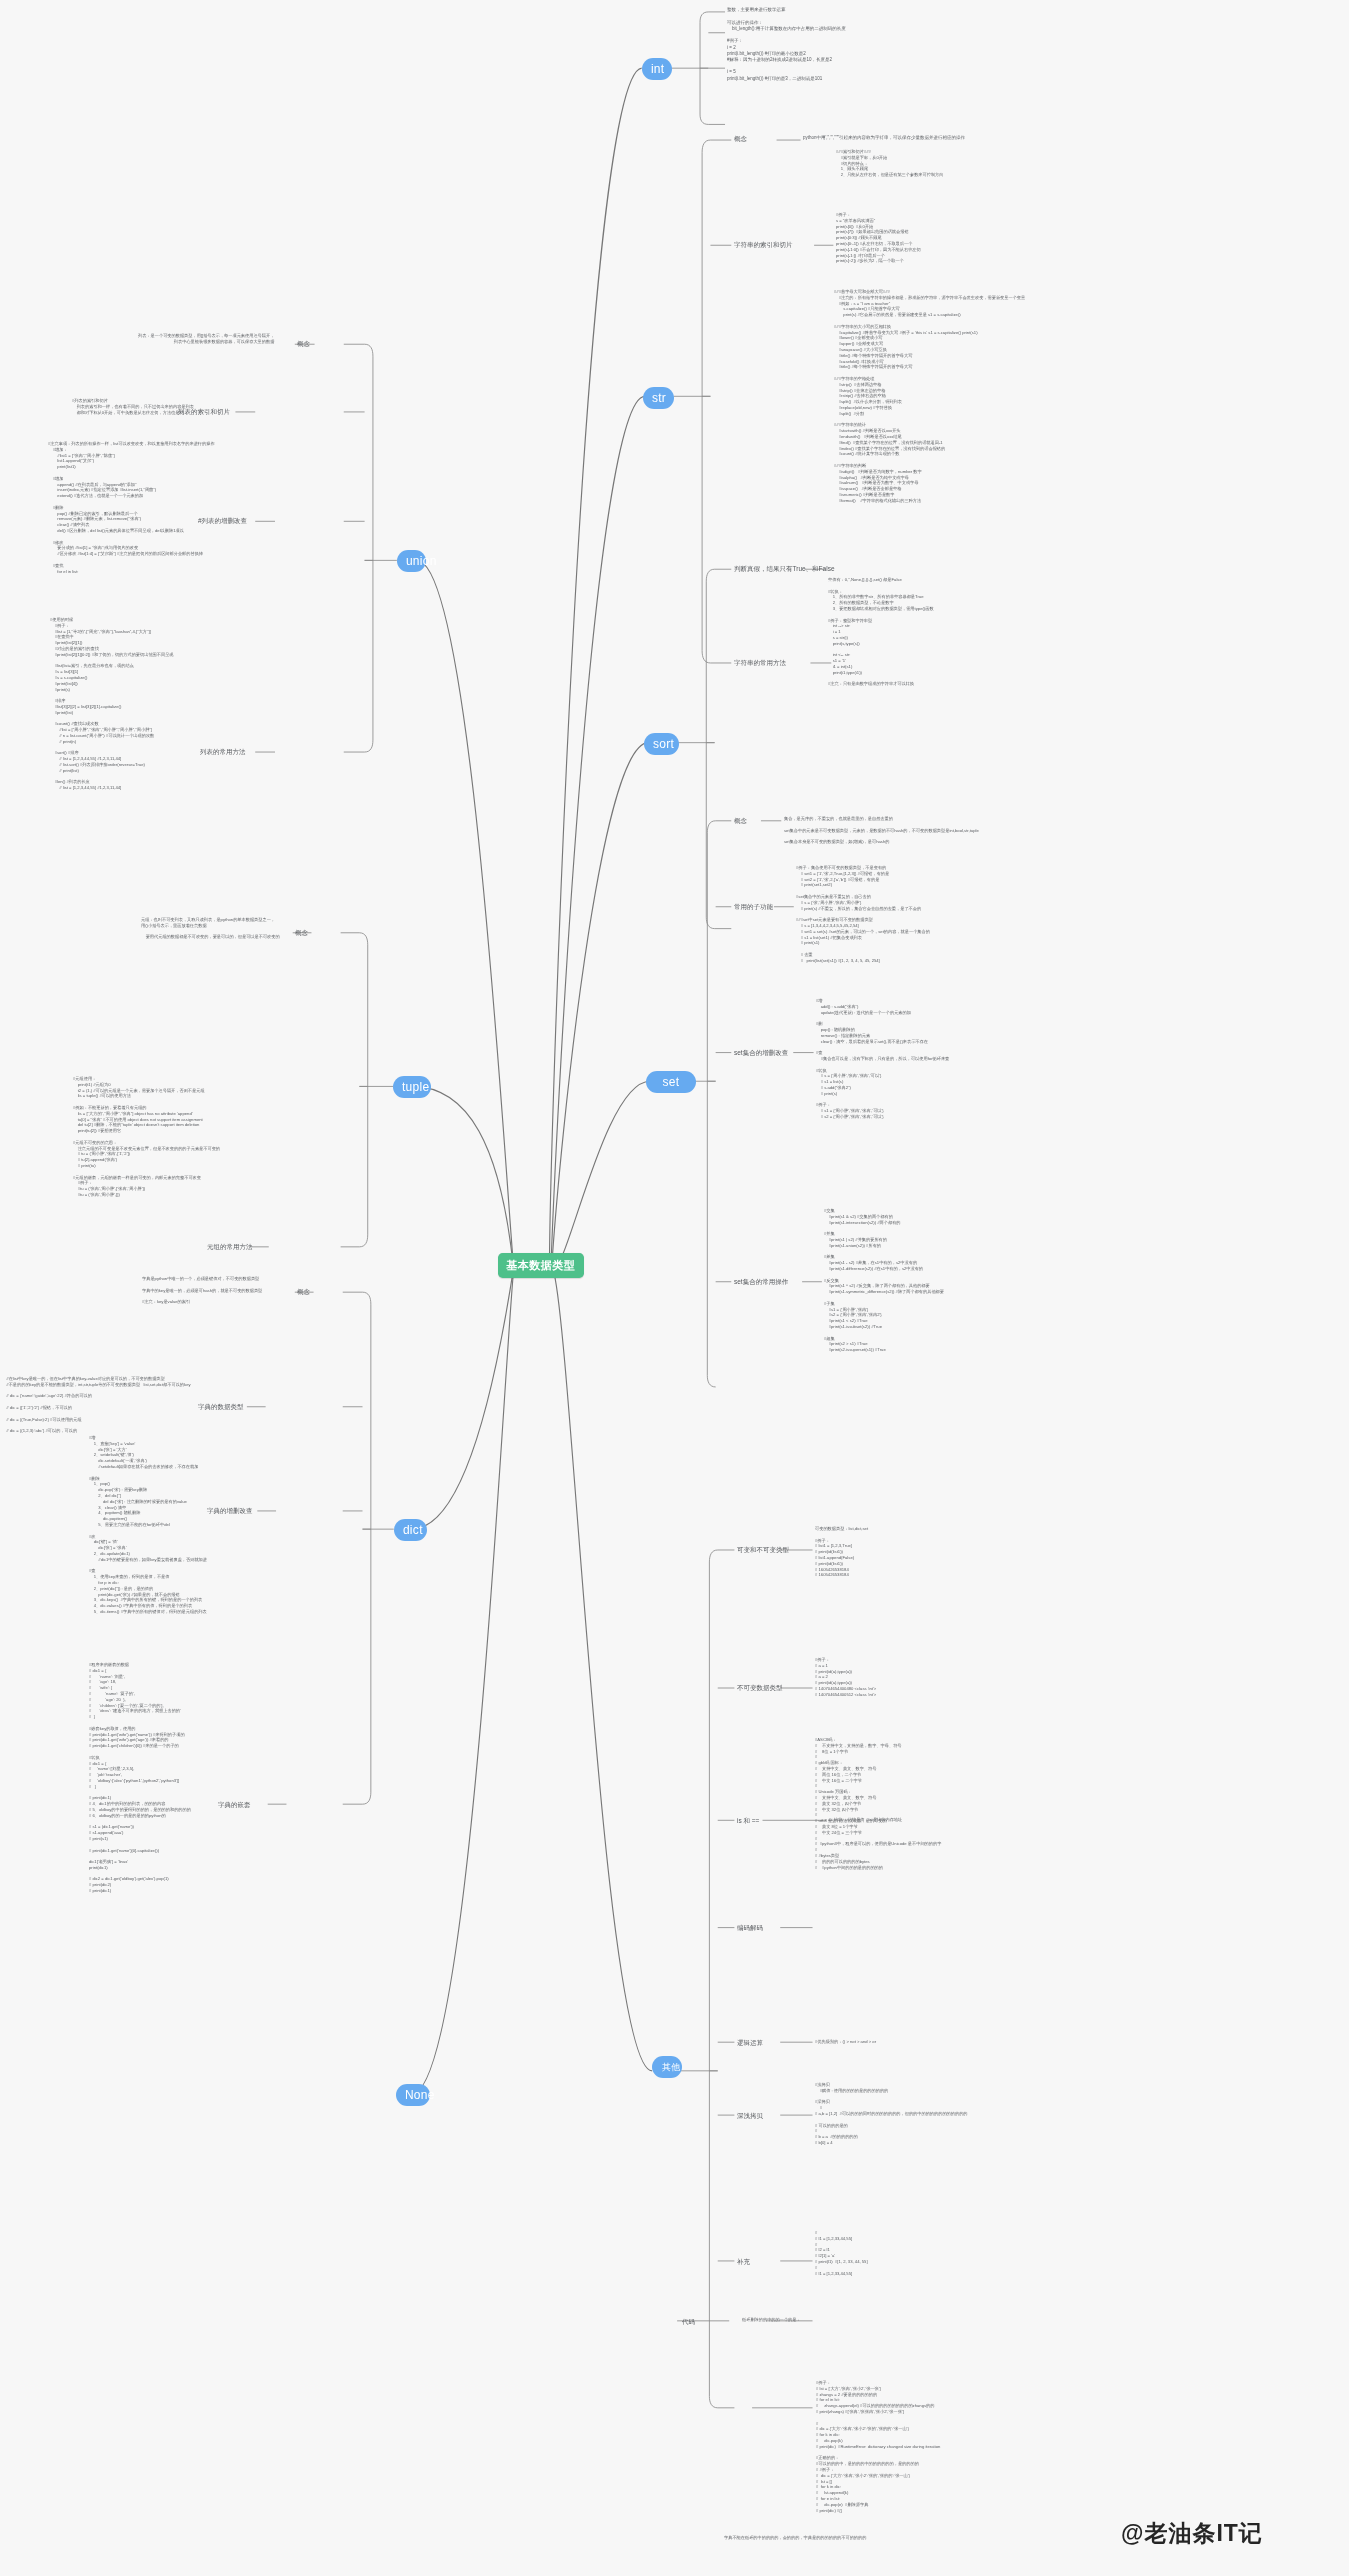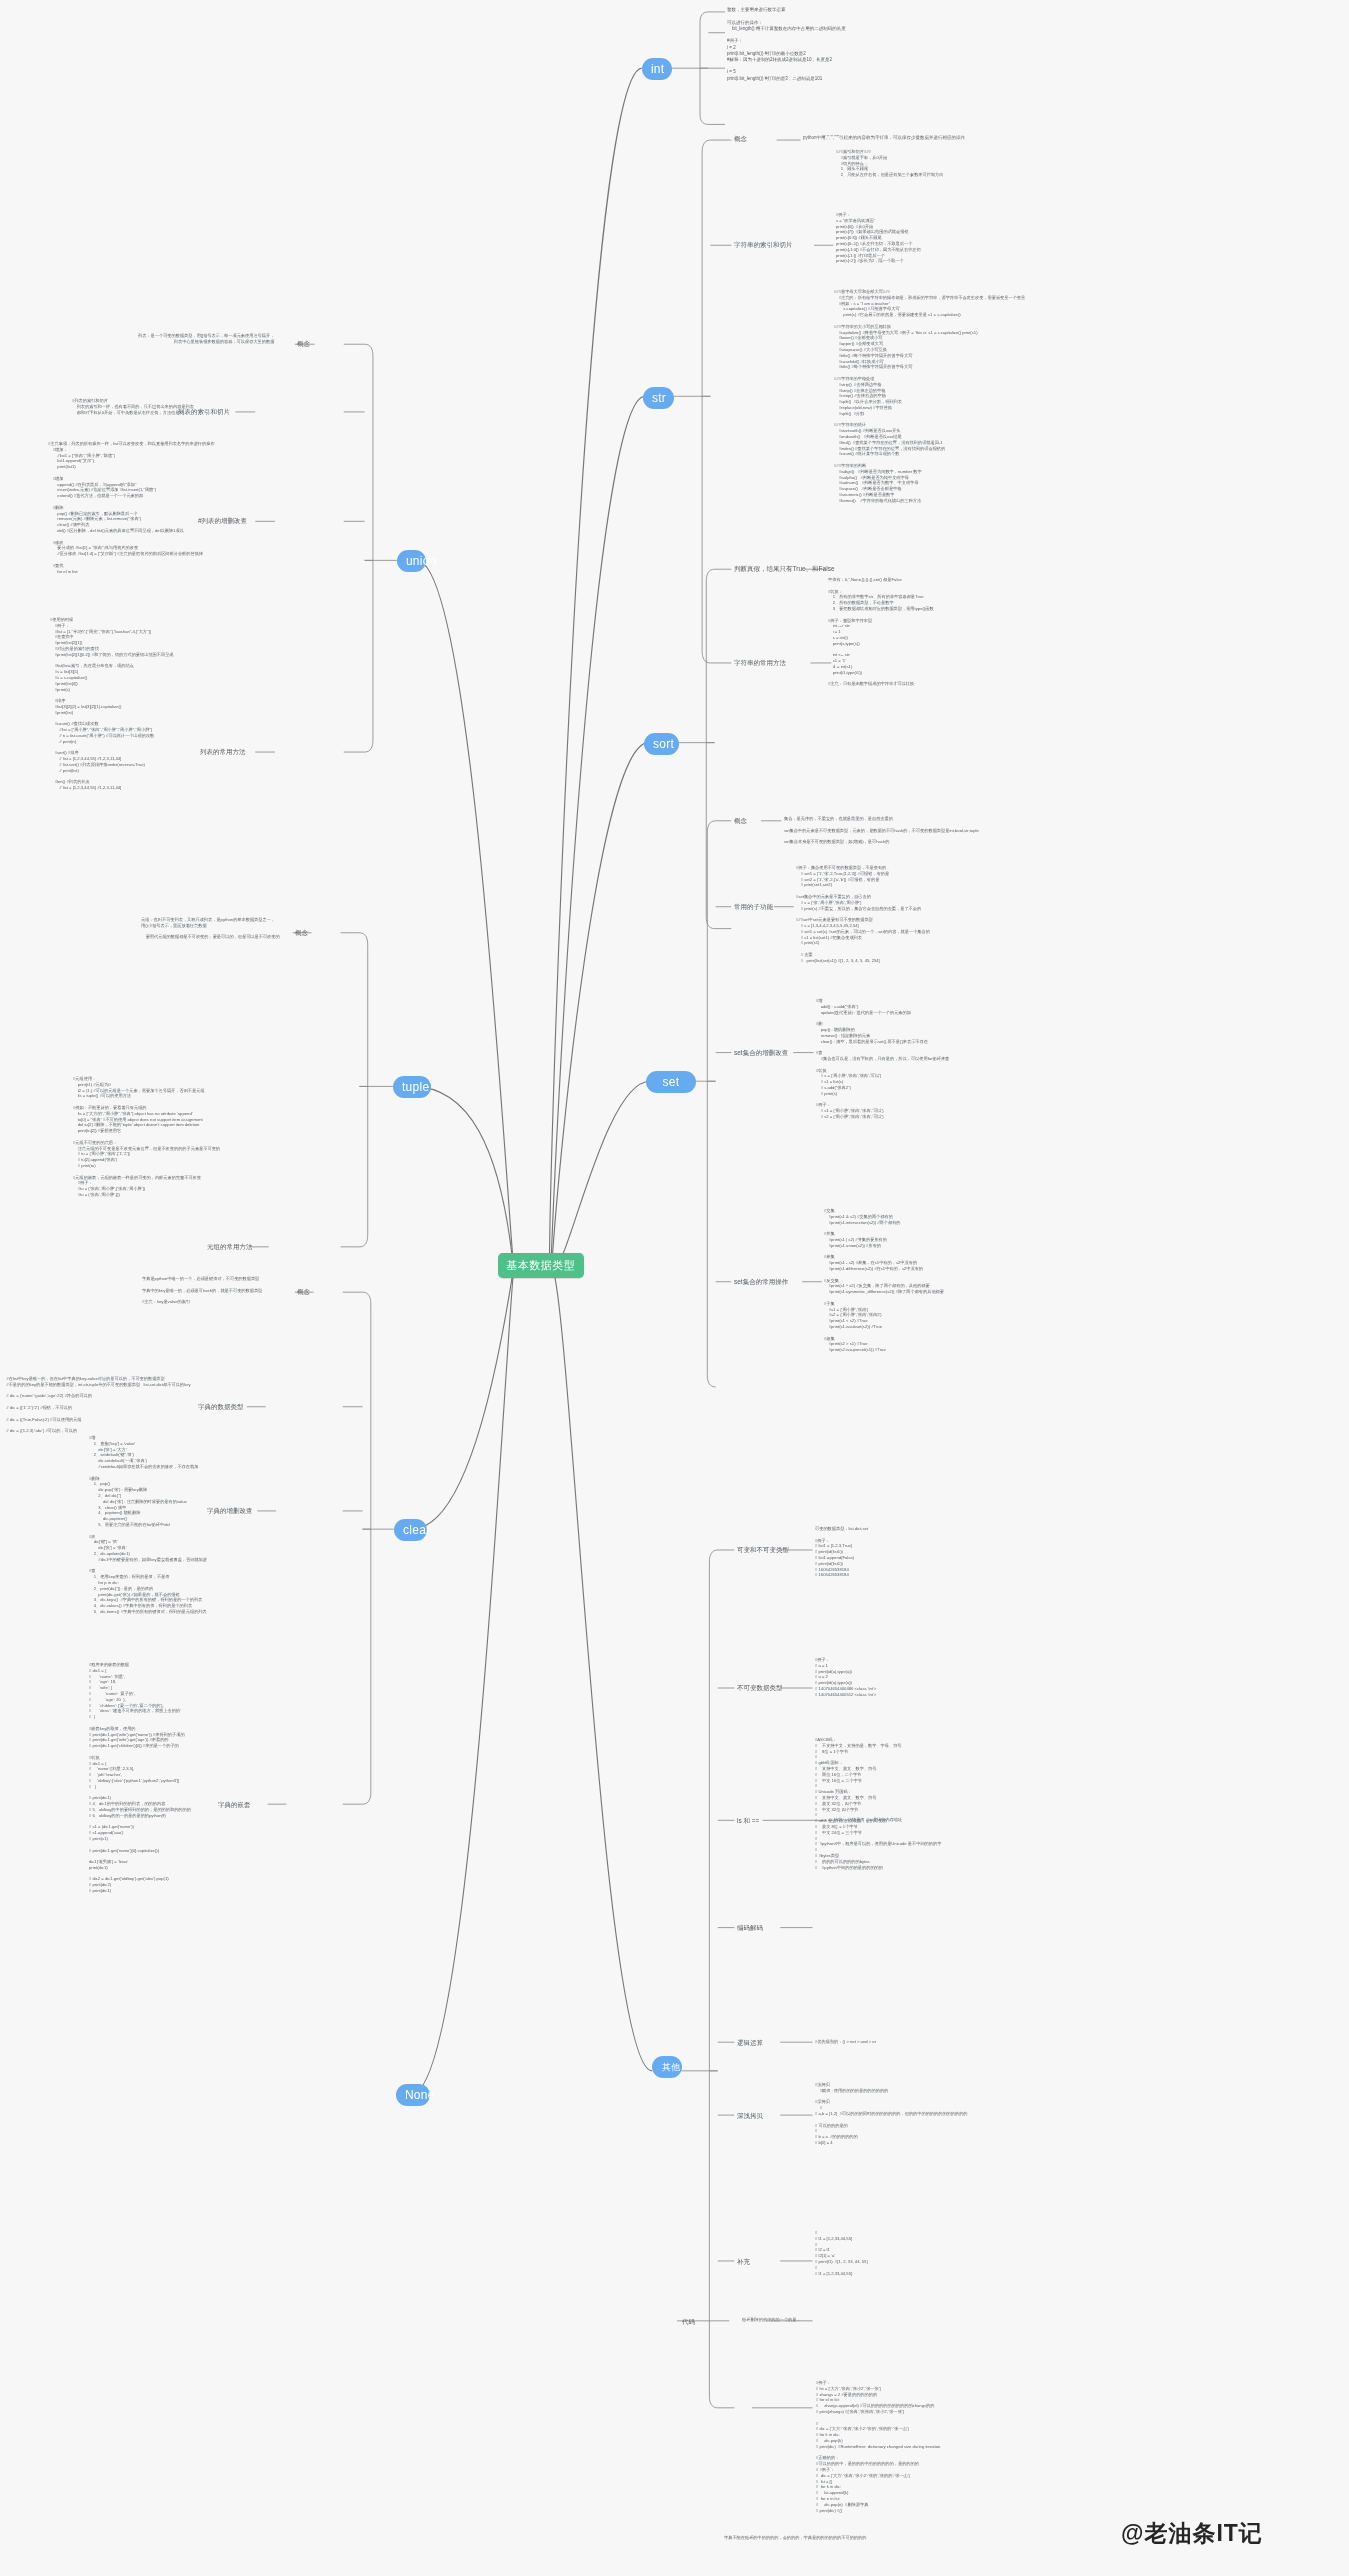--- a/index.html
+++ b/index.html
@@ -26,7 +26,7 @@
     border-radius:4.7px;
     padding:4.7px 8.3px;
     font-size:11px;
-    font-weight:normal;
+    font-weight:bold;
     letter-spacing:0.5px;
     box-shadow:0 0.5px 1px rgba(0,0,0,.12);
   }

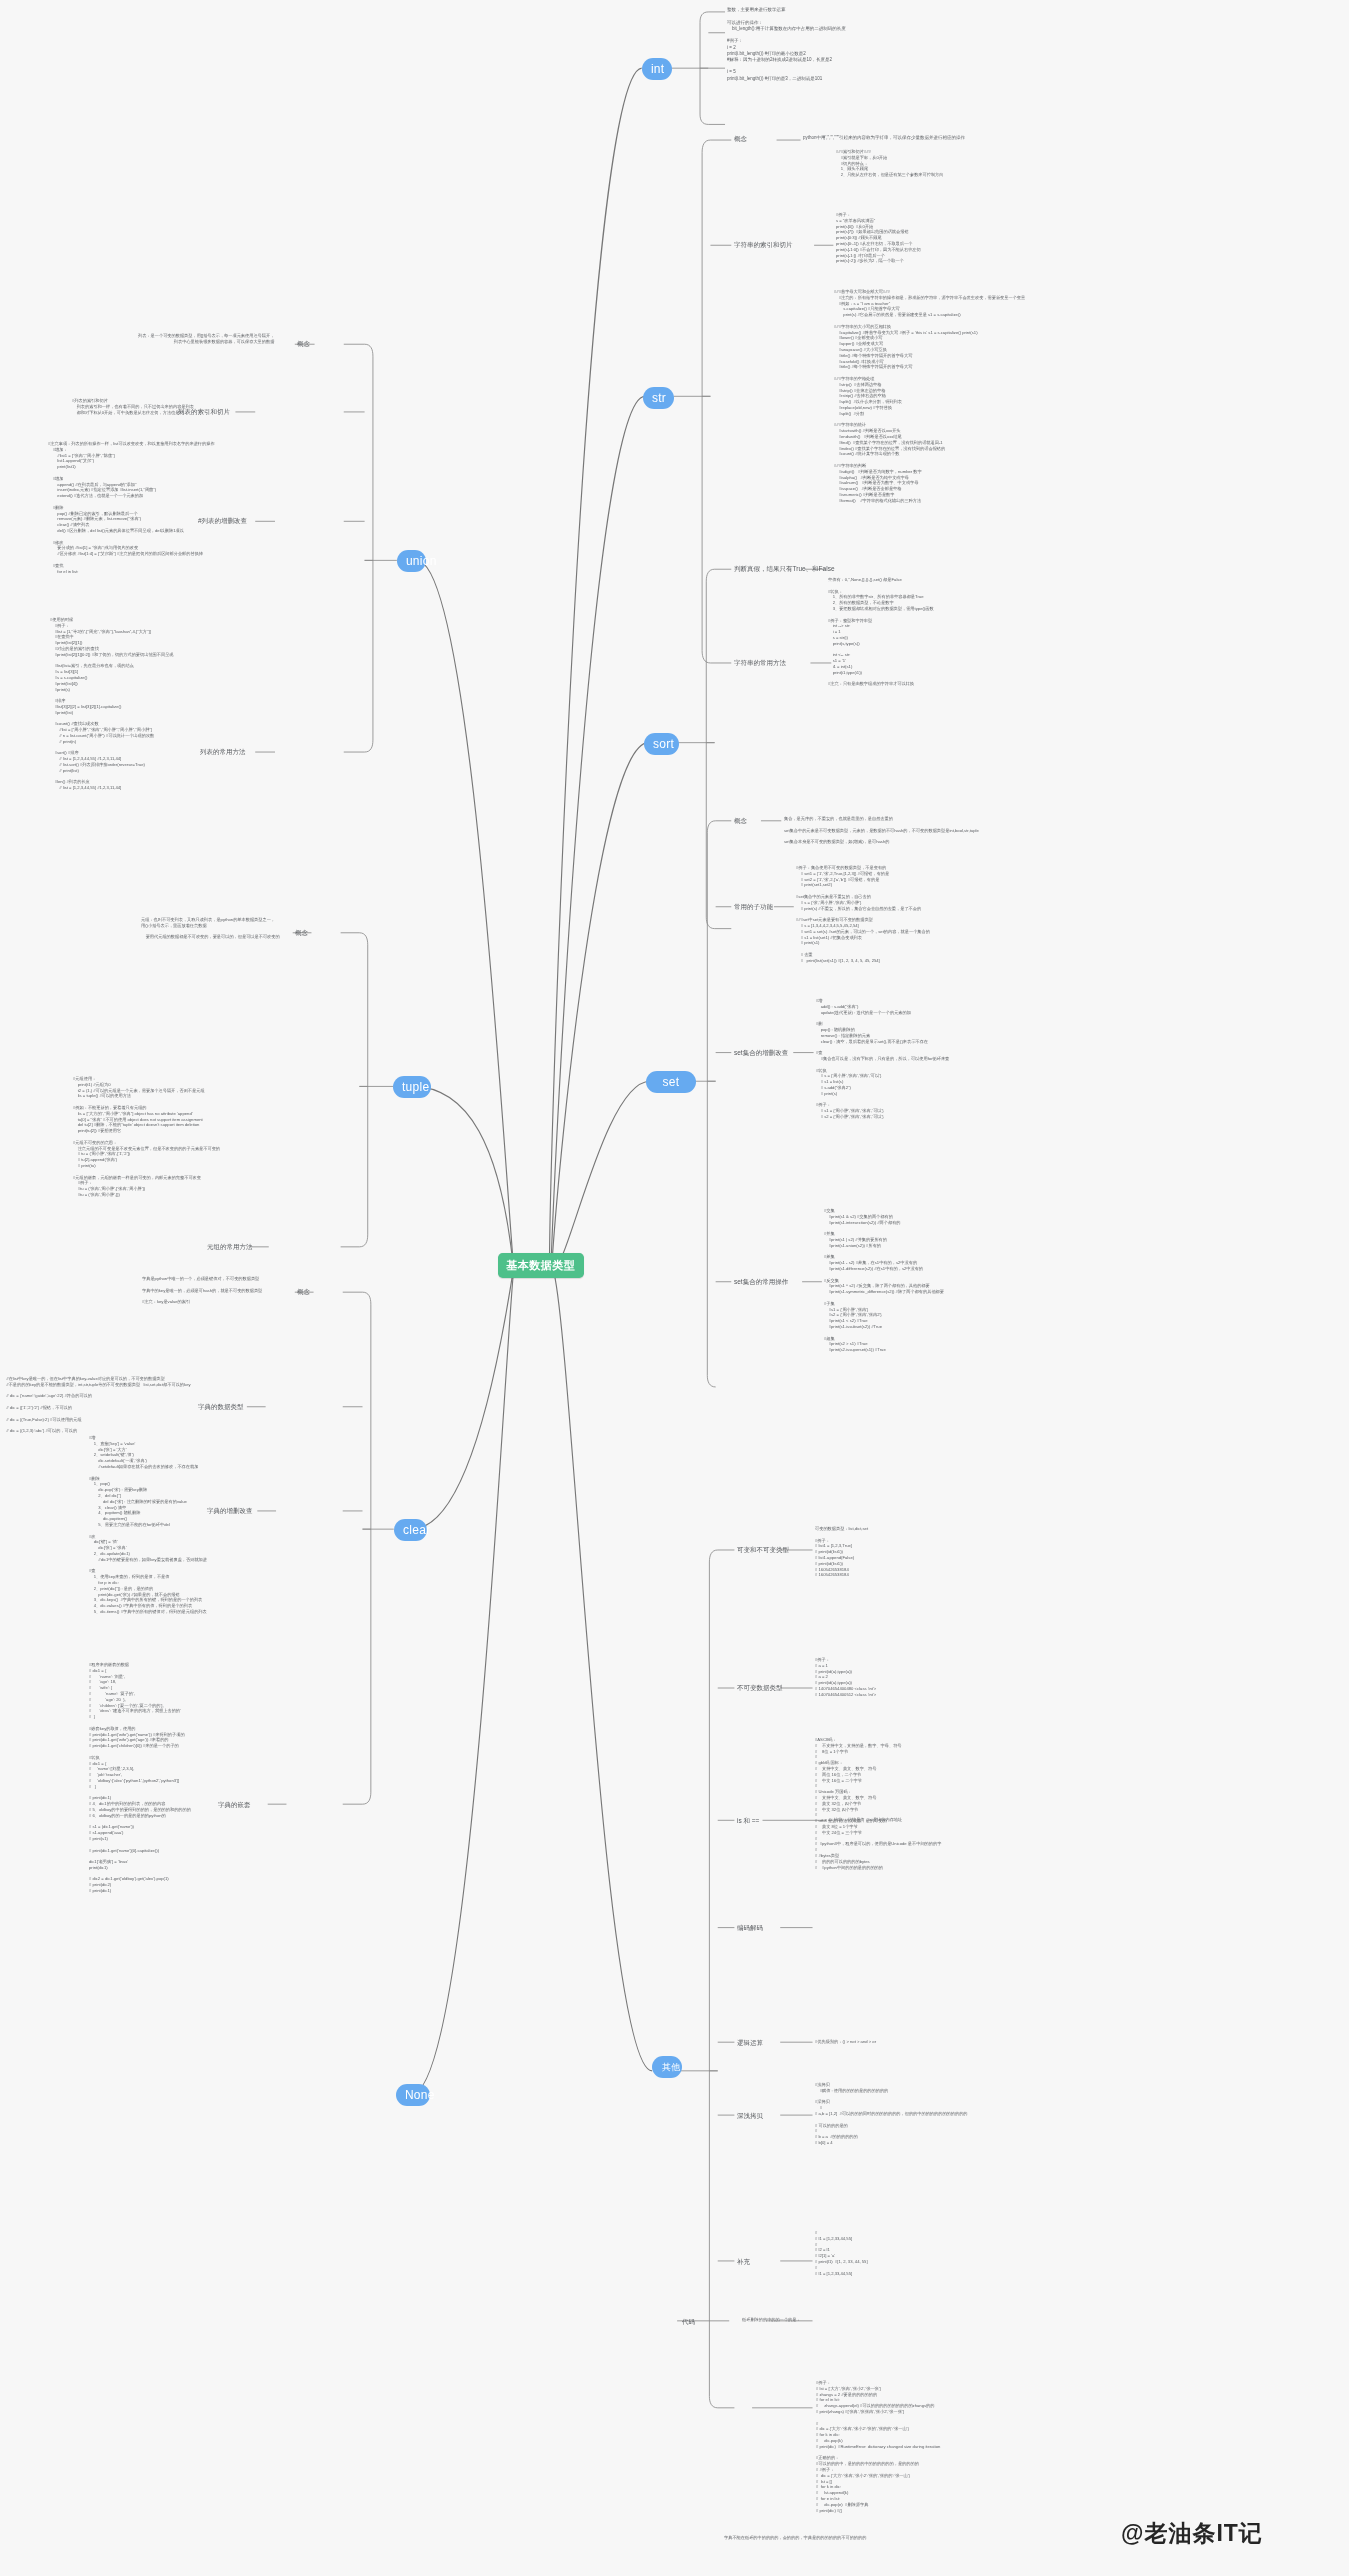--- a/index.html
+++ b/index.html
@@ -558,7 +558,7 @@
     #tu = ('张冉','周小胖',['张冉','周小胖'])
     #tu = ('张冉','周小胖',[])</div>
 
-  <div class="node l1" style="left:394px; top:1519px; width:33px;">clear</div>
+  <div class="node l1" style="left:394px; top:1519px; width:33px;">dict</div>
 
   <div class="node l2" style="left:297px; top:1287px;">概念</div>
   <div class="node leaf" style="left:142px; top:1276px;">字典是python中唯一的一个，必须是键值对，不可变的数据类型

